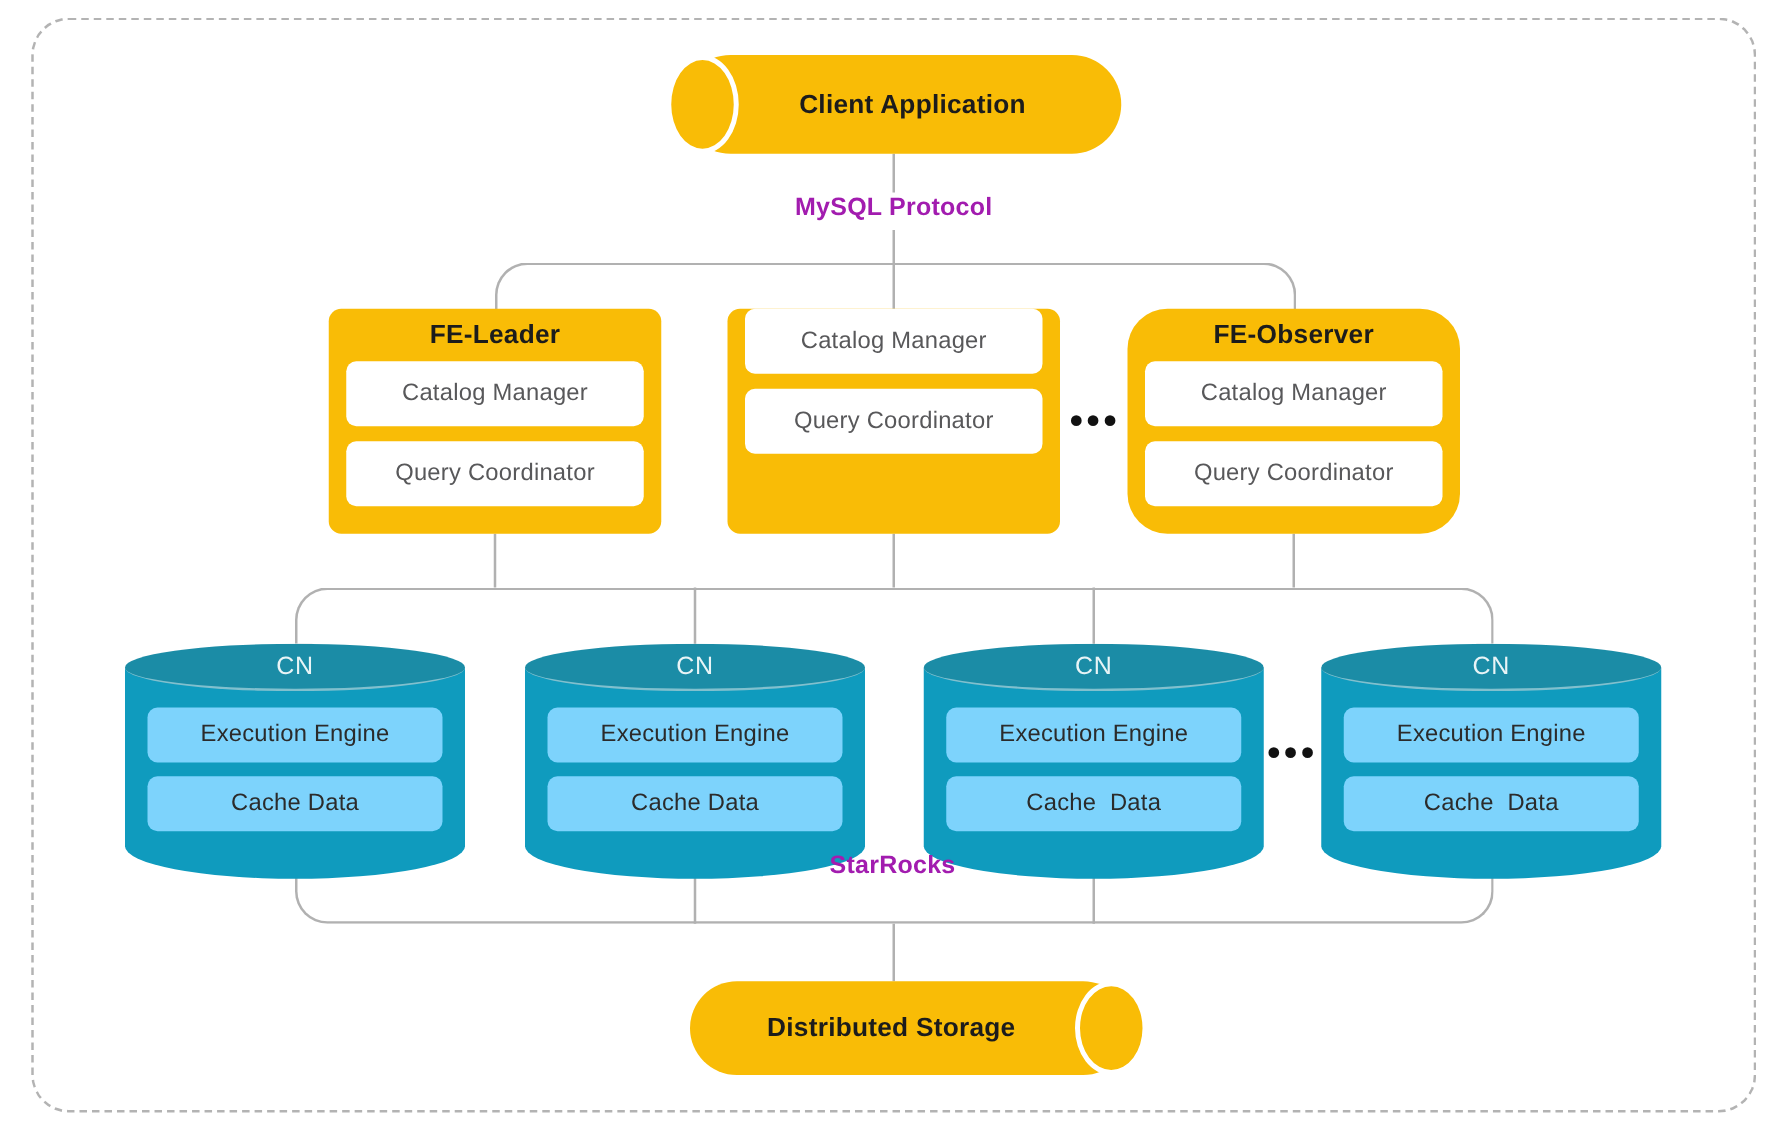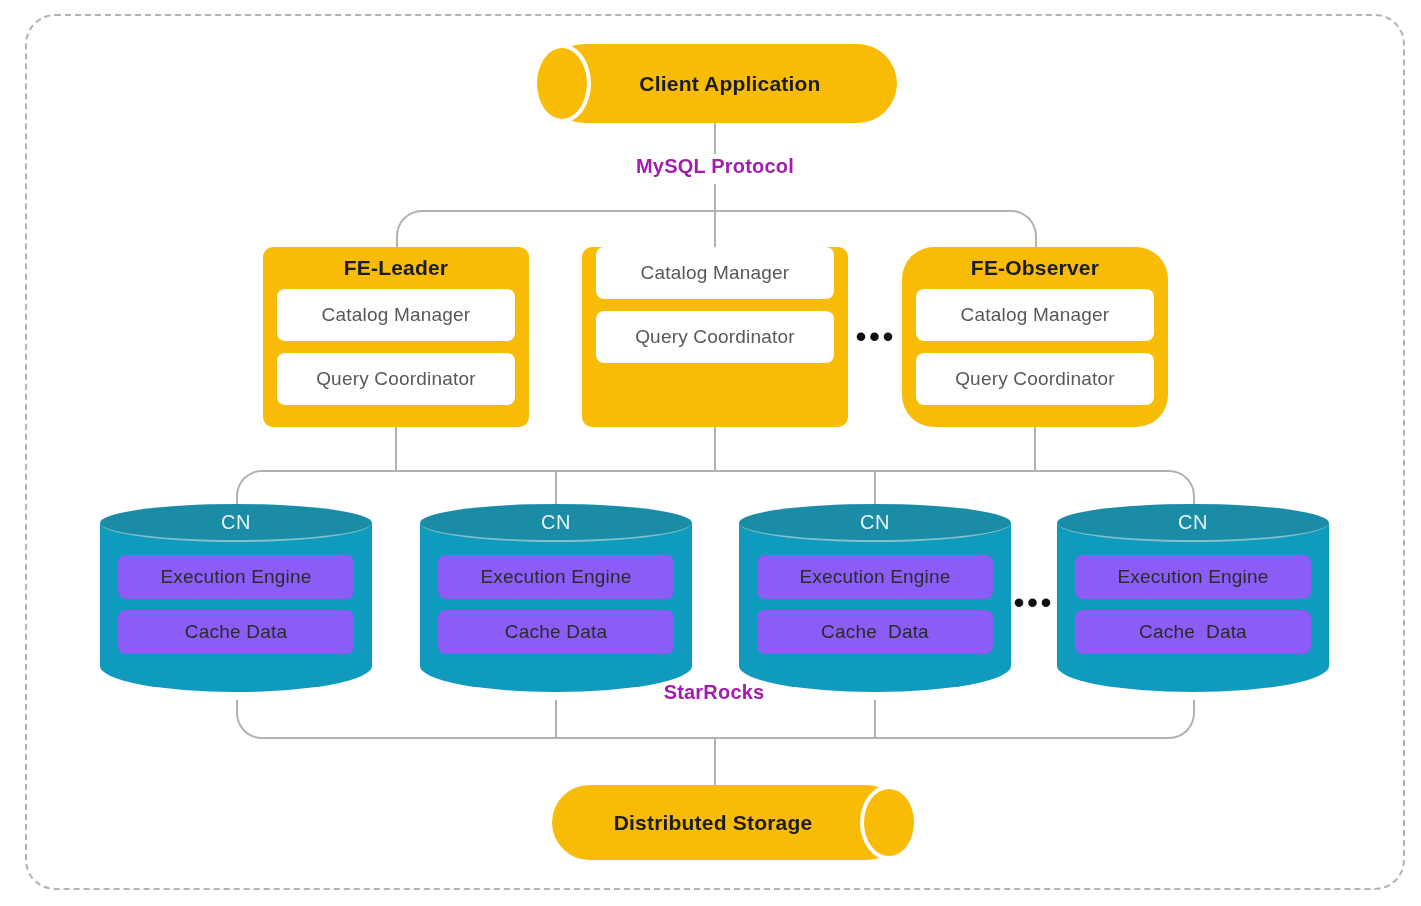--- a/index.html
+++ b/index.html
@@ -39,7 +39,7 @@
           white-space:pre; letter-spacing:.2px; }
 
   
-  .cn { position:absolute; top:504px; width:272px; height:188px; z-index:1; }
+  .cn { position:absolute; top:515px; width:272px; height:188px; z-index:1; }
   .cn-body { position:absolute; left:0; right:0; top:19px; bottom:0; background:#0f9bbe;
              border-bottom-left-radius:50% 26px; border-bottom-right-radius:50% 26px; }
   .cn-top { position:absolute; left:0; right:0; top:0; height:38px; background:#1b8ca6;

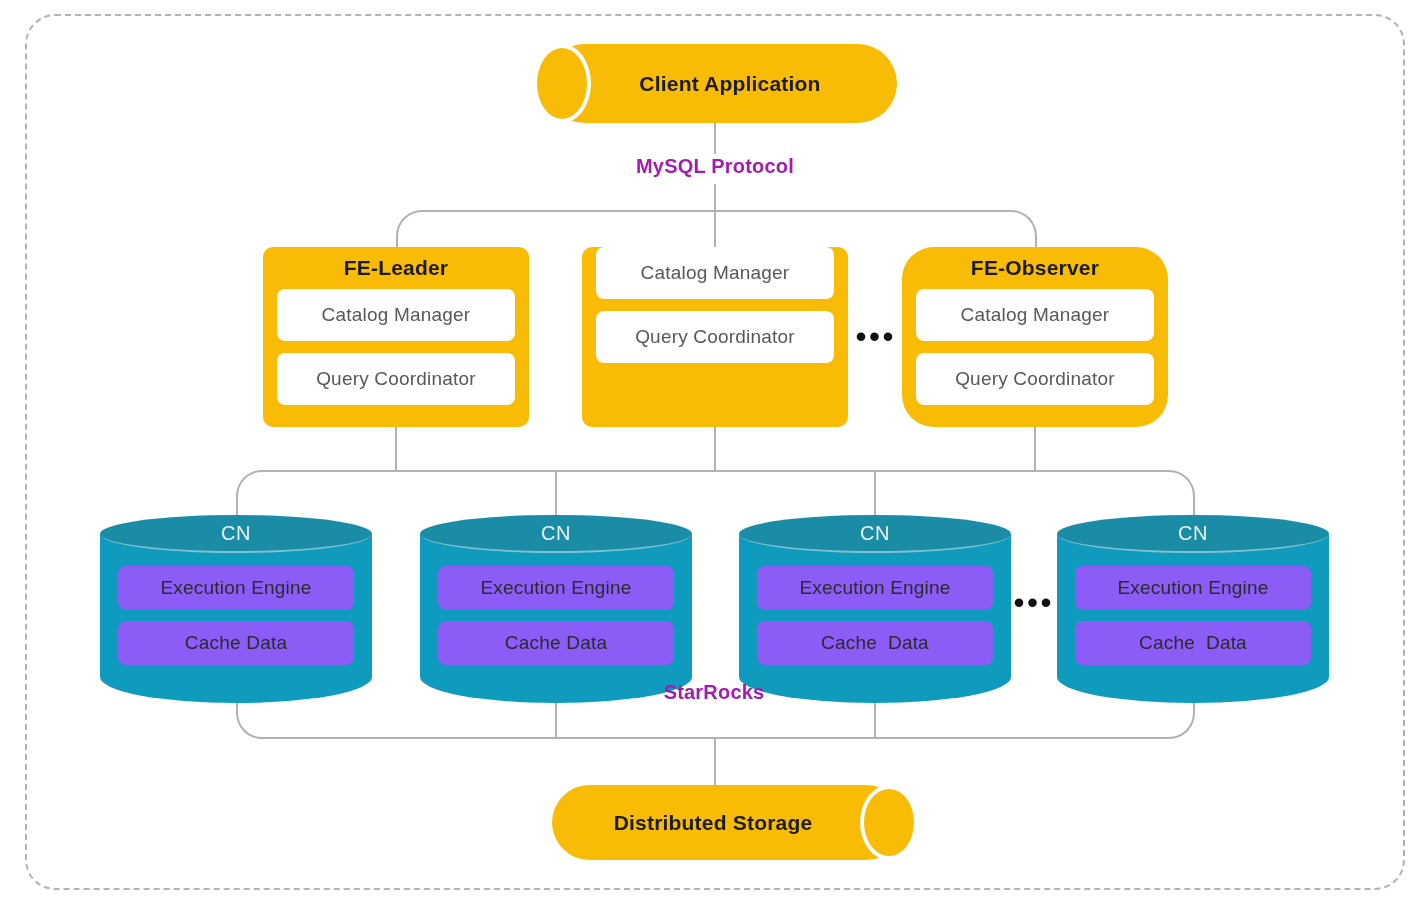--- a/index.html
+++ b/index.html
@@ -48,7 +48,7 @@
             color:rgba(255,255,255,.9); font-size:20px; font-weight:500; letter-spacing:.5px; }
   .cn-boxes { position:absolute; left:18px; right:18px; top:51px; display:flex;
               flex-direction:column; gap:11px; }
-  .cn-comp { height:44px; background:#8b5cf6; border-radius:8px; display:flex; align-items:center;
+  .cn-comp { height:44px; background:#7dd3fc; border-radius:8px; display:flex; align-items:center;
              justify-content:center; font-size:19px; color:#2b2b2b; white-space:pre;
              letter-spacing:.2px; }
 

